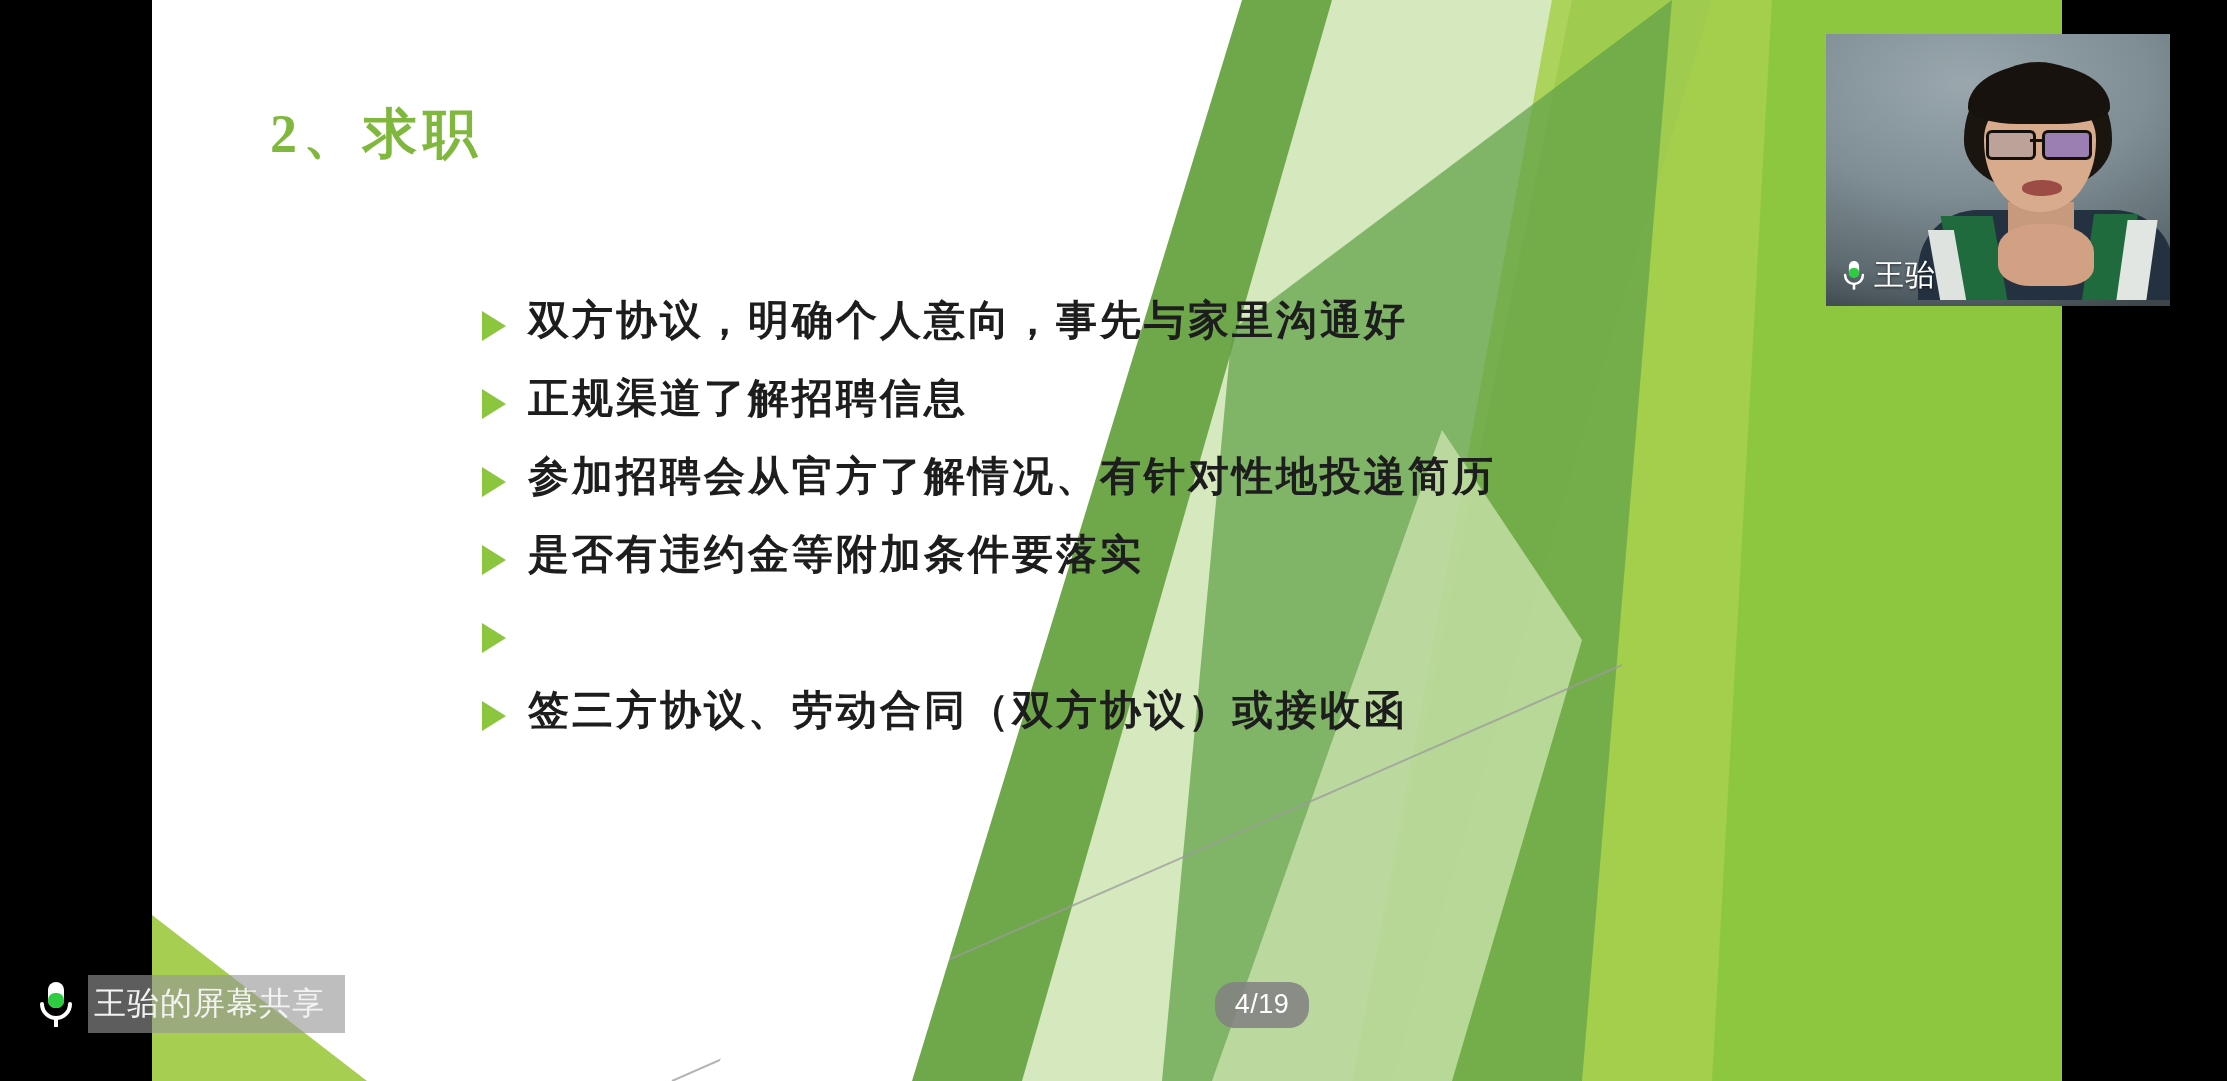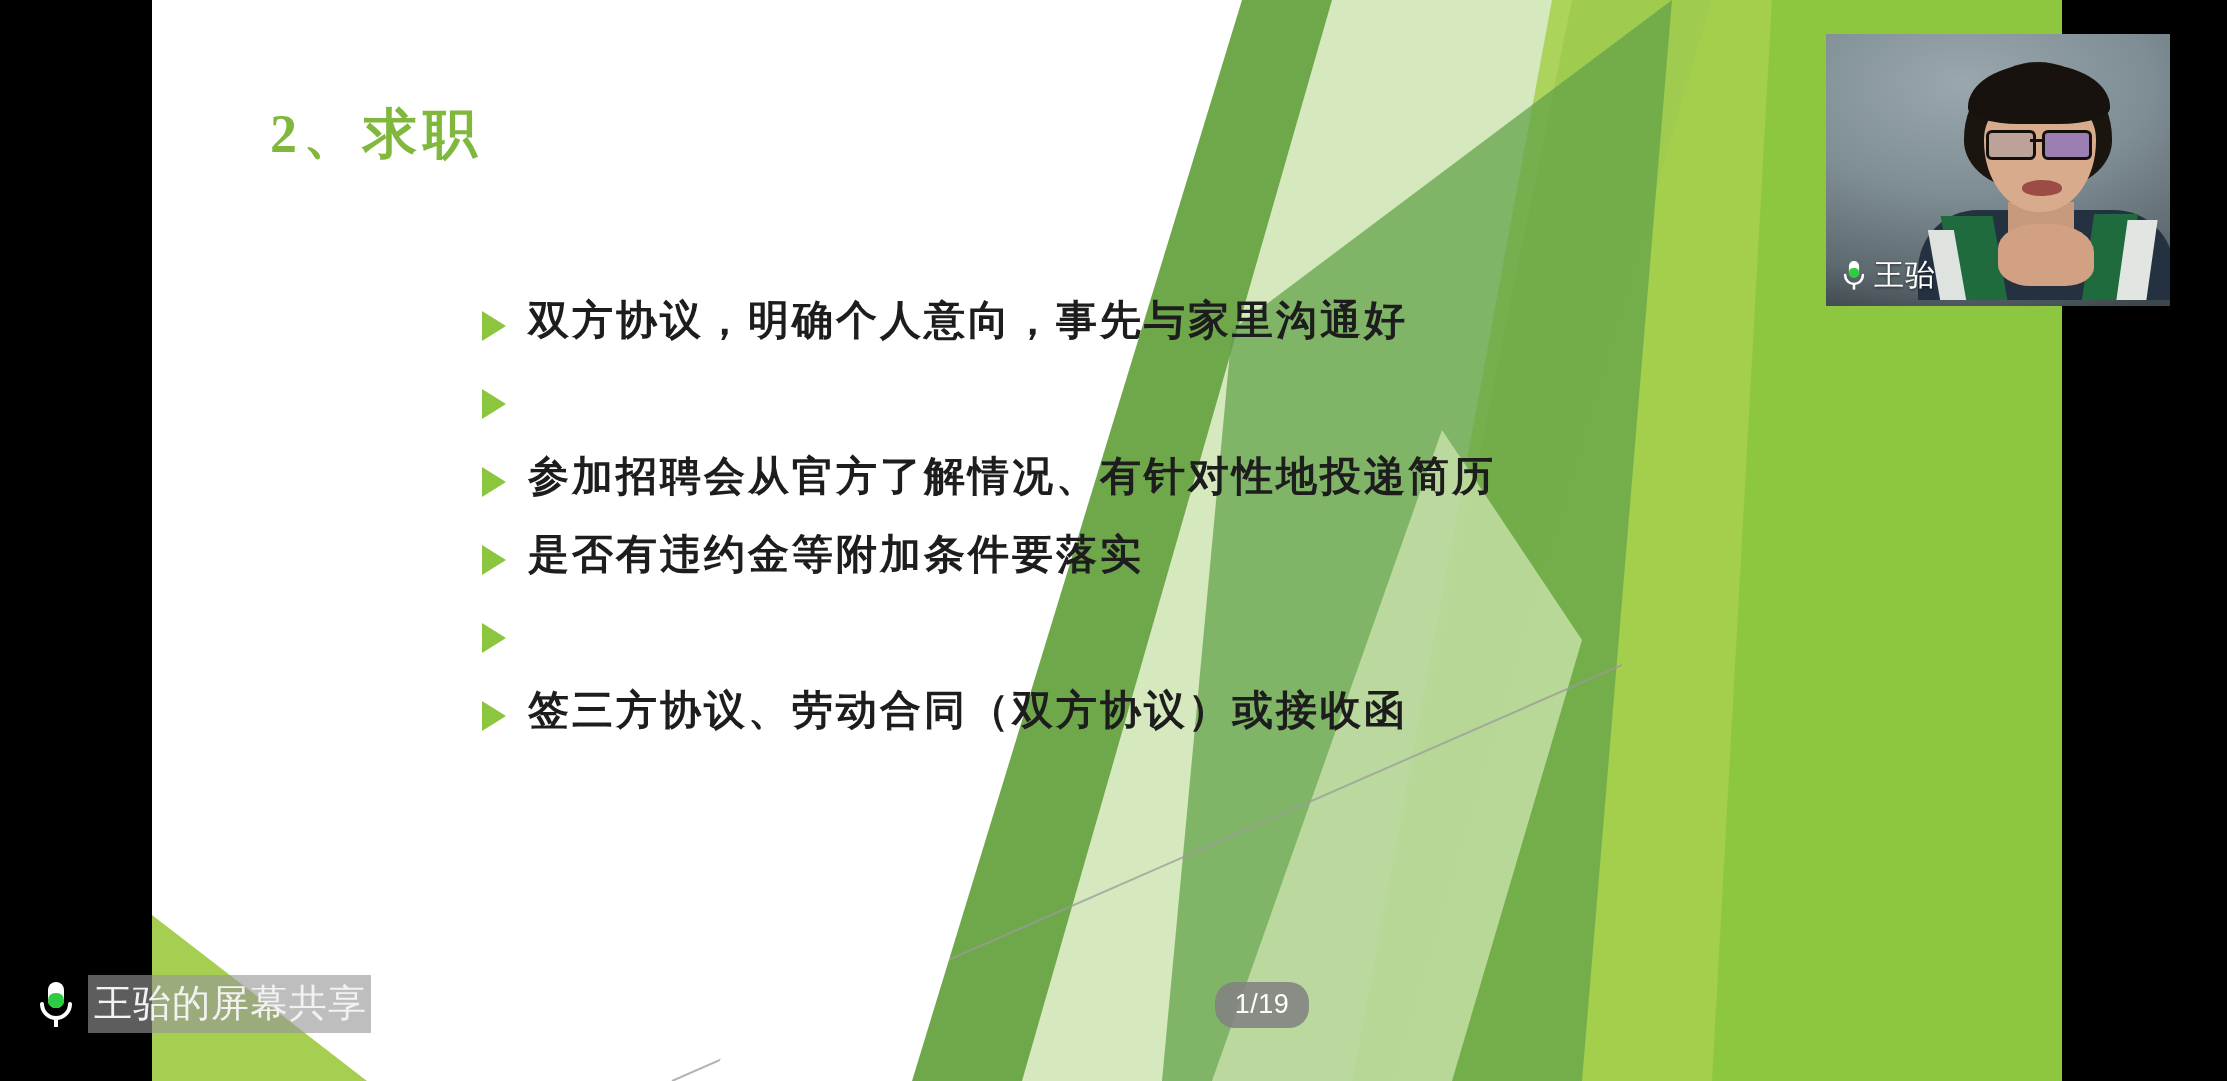--- a/index.html
+++ b/index.html
@@ -342,6 +342,7 @@
       </div>
       <div class="bullet-row">
         <span class="bullet-marker"></span>
+        <span class="bullet-text">正规渠道了解招聘信息</span>
       </div>
       <div class="bullet-row">
         <span class="bullet-marker"></span>

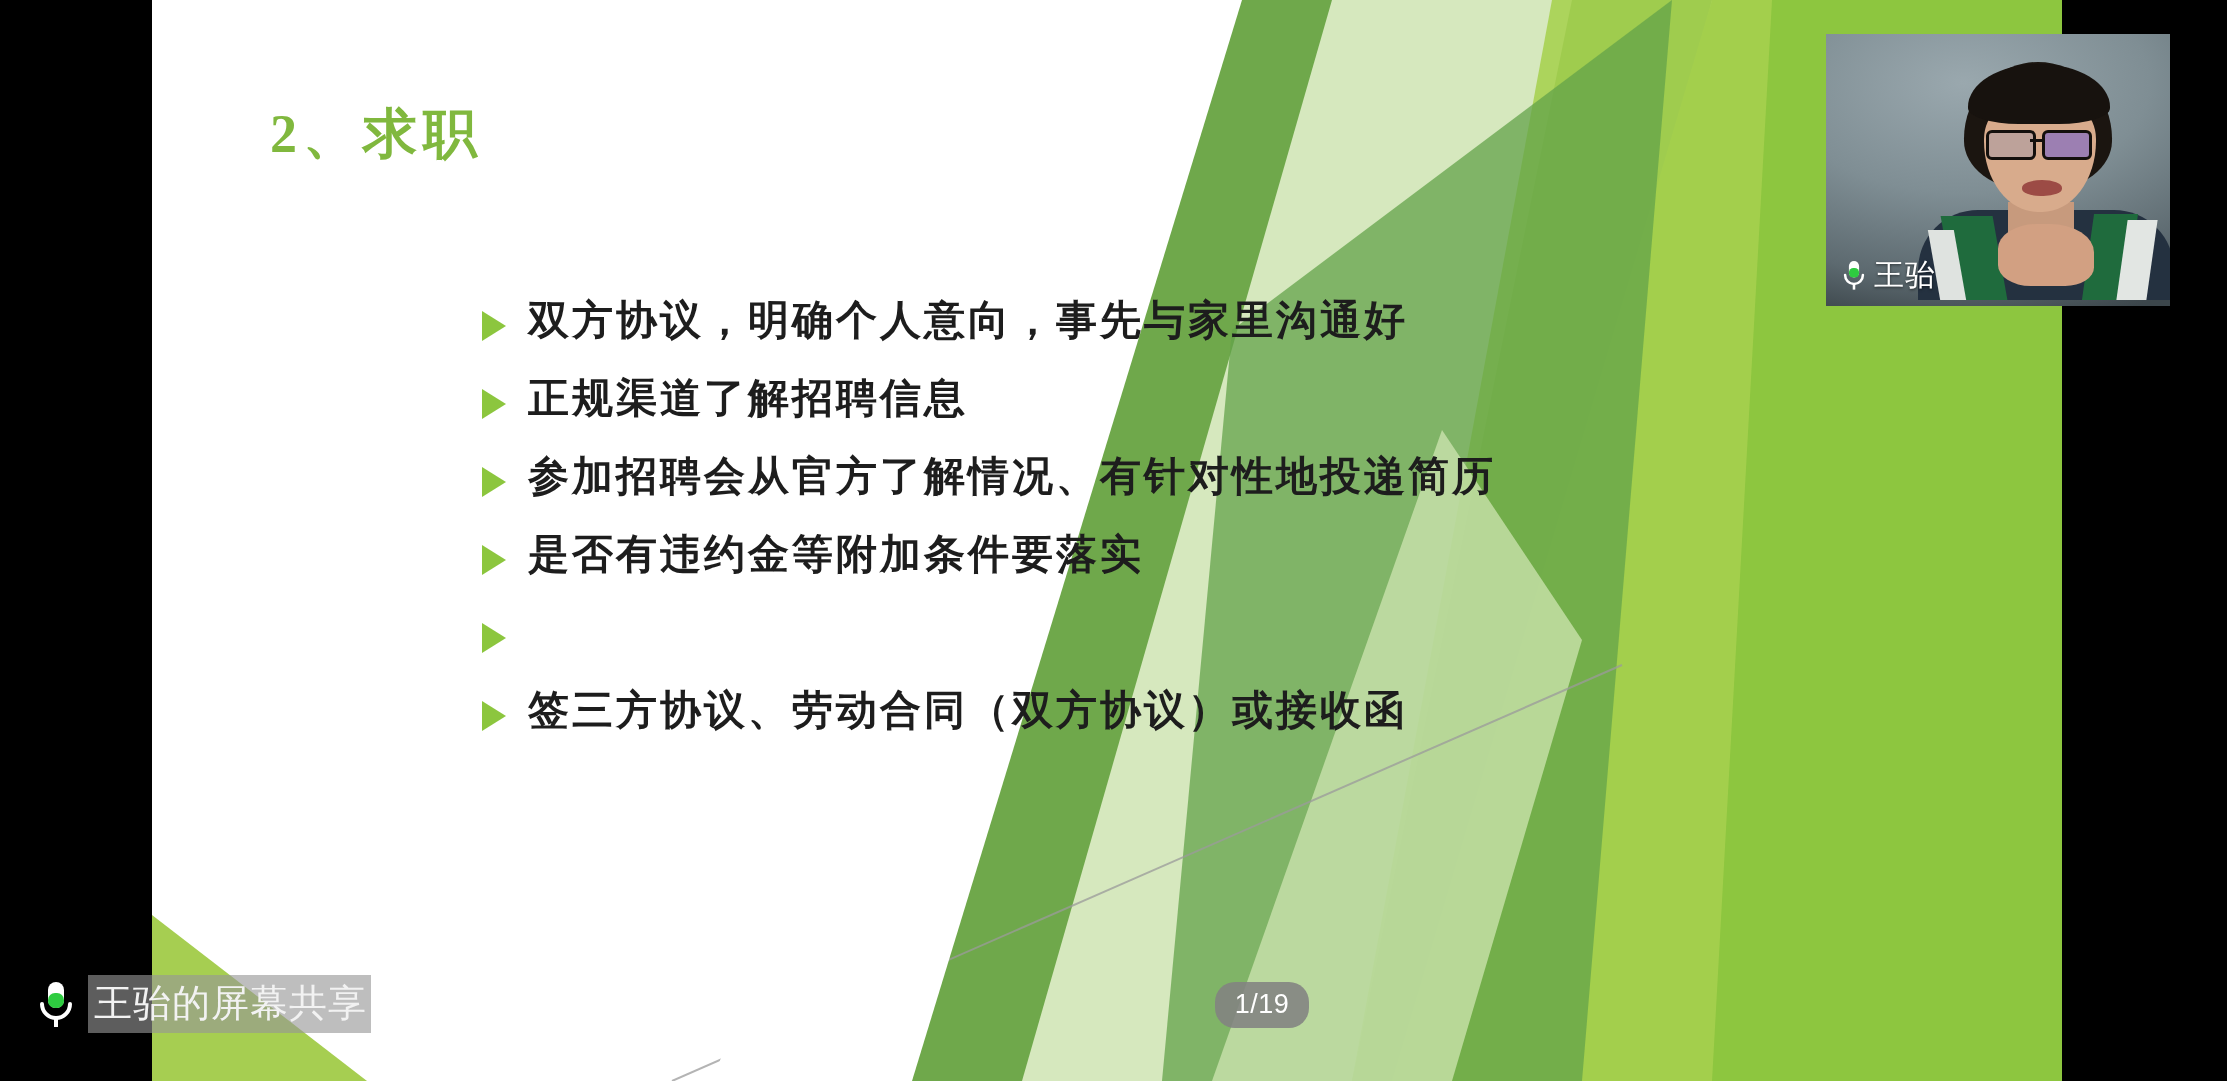--- a/index.html
+++ b/index.html
@@ -127,11 +127,11 @@
   #share-banner .share-label {
     position: relative;
     color: #f2f2f2;
-    font-size: 38px;
+    font-size: 32px;
     line-height: 48px;
     letter-spacing: 1px;
     font-family: "Liberation Sans", sans-serif;
-    padding: 4px 4px 6px 6px;
+    padding: 4px 20px 6px 6px;
     z-index: 2;
     white-space: nowrap;
   }

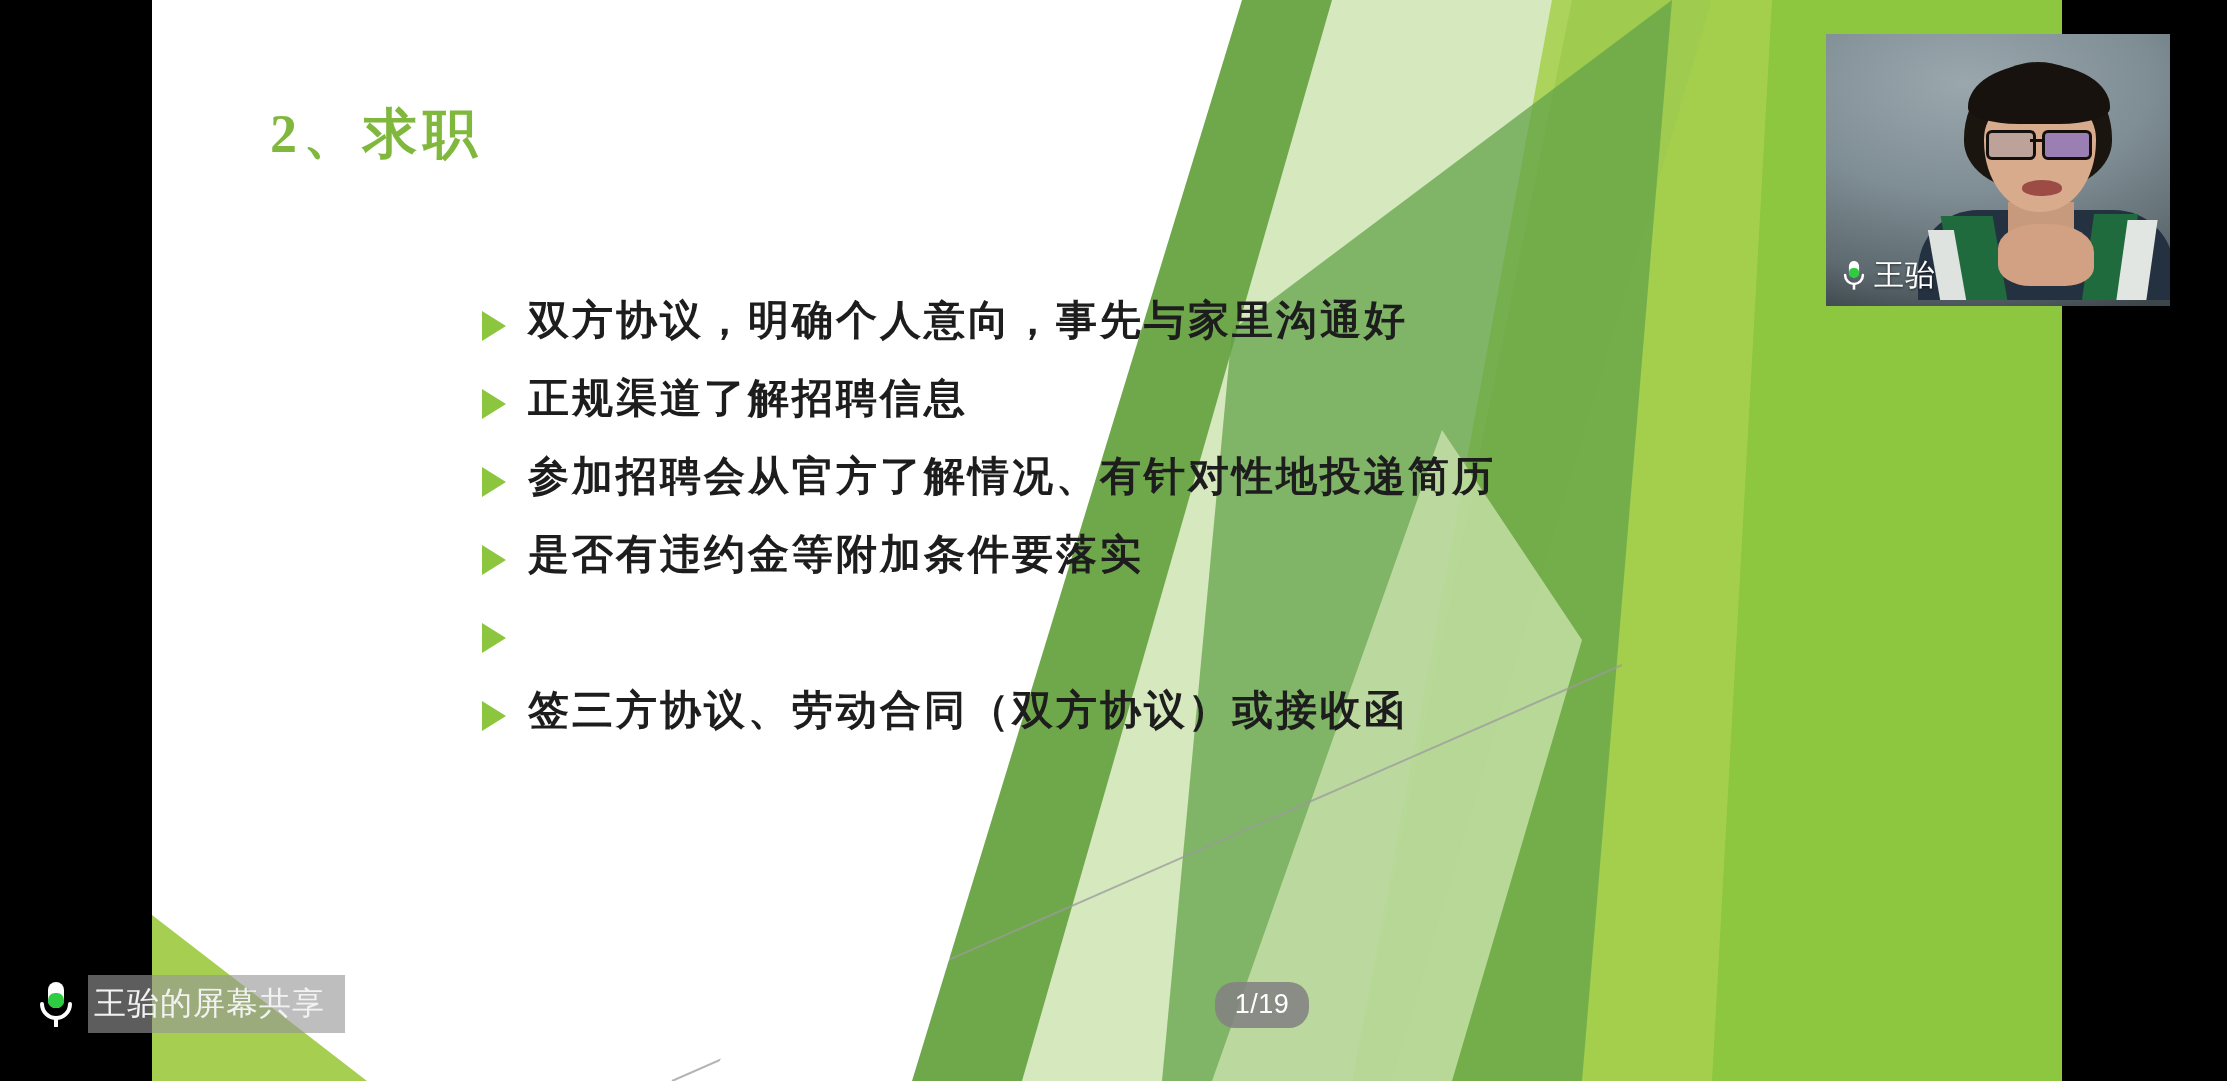--- a/index.html
+++ b/index.html
@@ -361,7 +361,7 @@
       </div>
     </div>
 
-    <div id="page-indicator">1/19</div>
+    <div id="page-indicator">4/19</div>
 
   </div>
 

